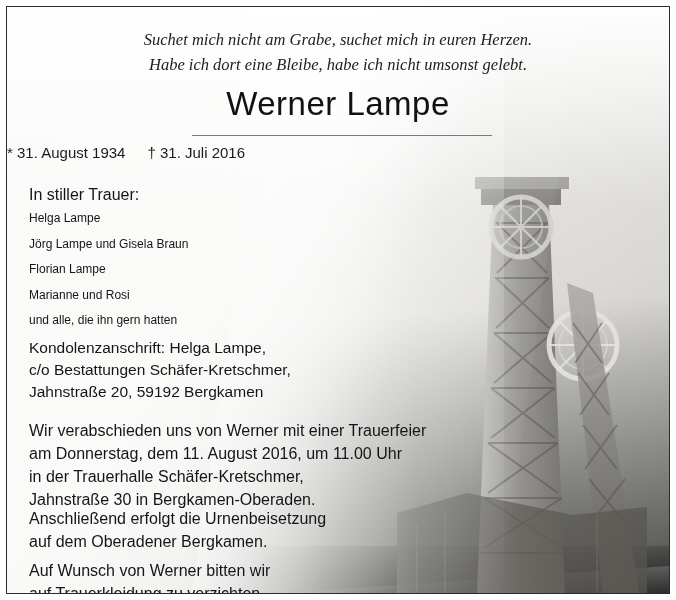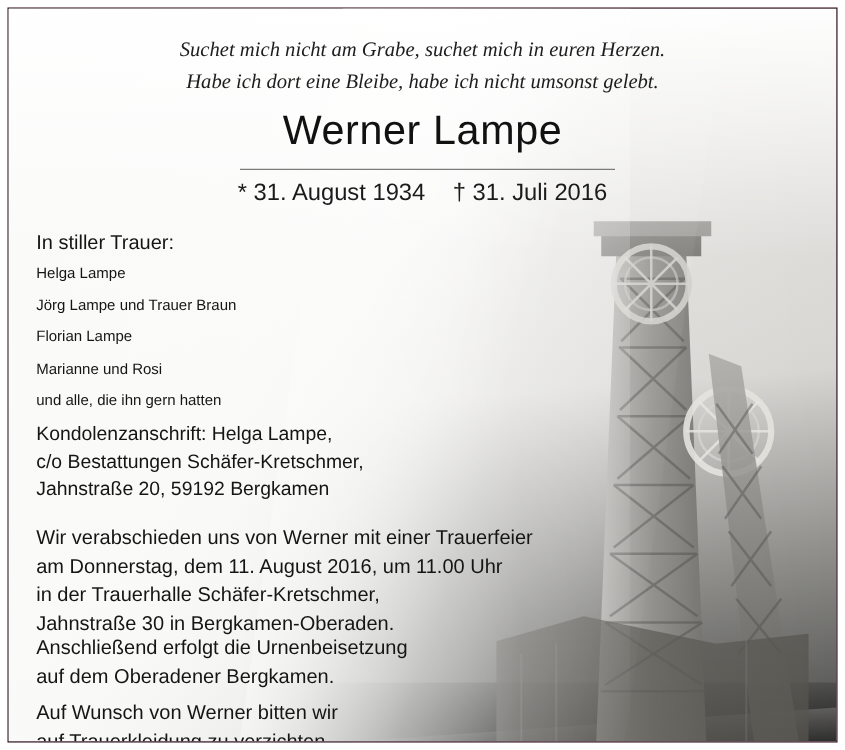--- a/index.html
+++ b/index.html
@@ -153,8 +153,7 @@
     left: 0;
     right: 0;
     top: 137px;
-    text-align: center;
-    font-size: 19px;
+    font-size: 15px;
     color: #1b1b1b;
   }
   .dates .gap { display: inline-block; width: 22px; }

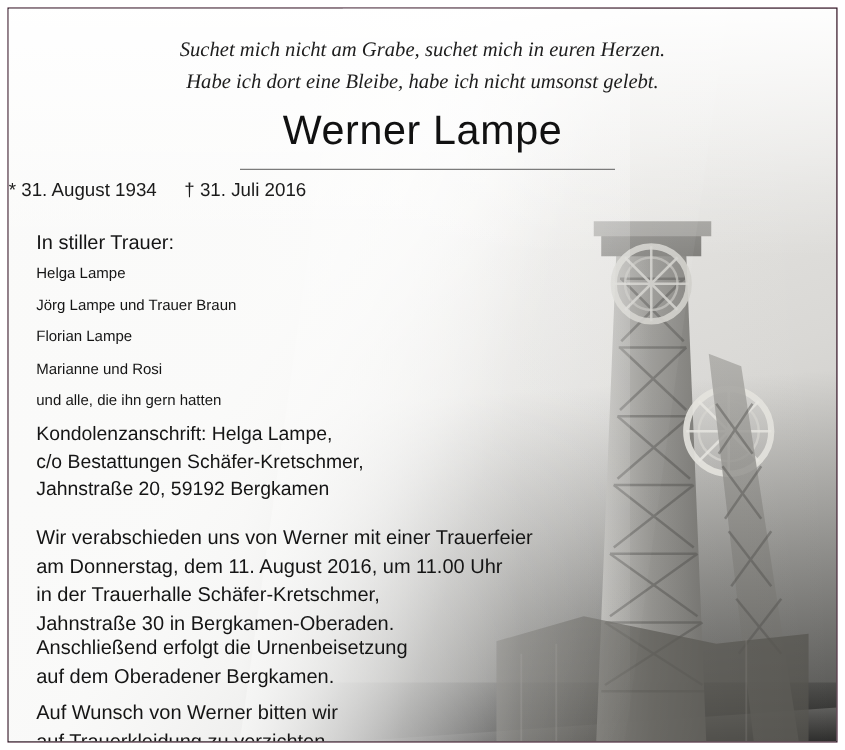--- a/index.html
+++ b/index.html
@@ -316,7 +316,7 @@
 
       <div class="block mourners">
         <div>Helga Lampe</div>
-        <div>Jörg Lampe und Trauer Braun</div>
+        <div>Jörg Lampe und Gisela Braun</div>
         <div>Florian Lampe</div>
         <div>Marianne und Rosi</div>
         <div>und alle, die ihn gern hatten</div>

